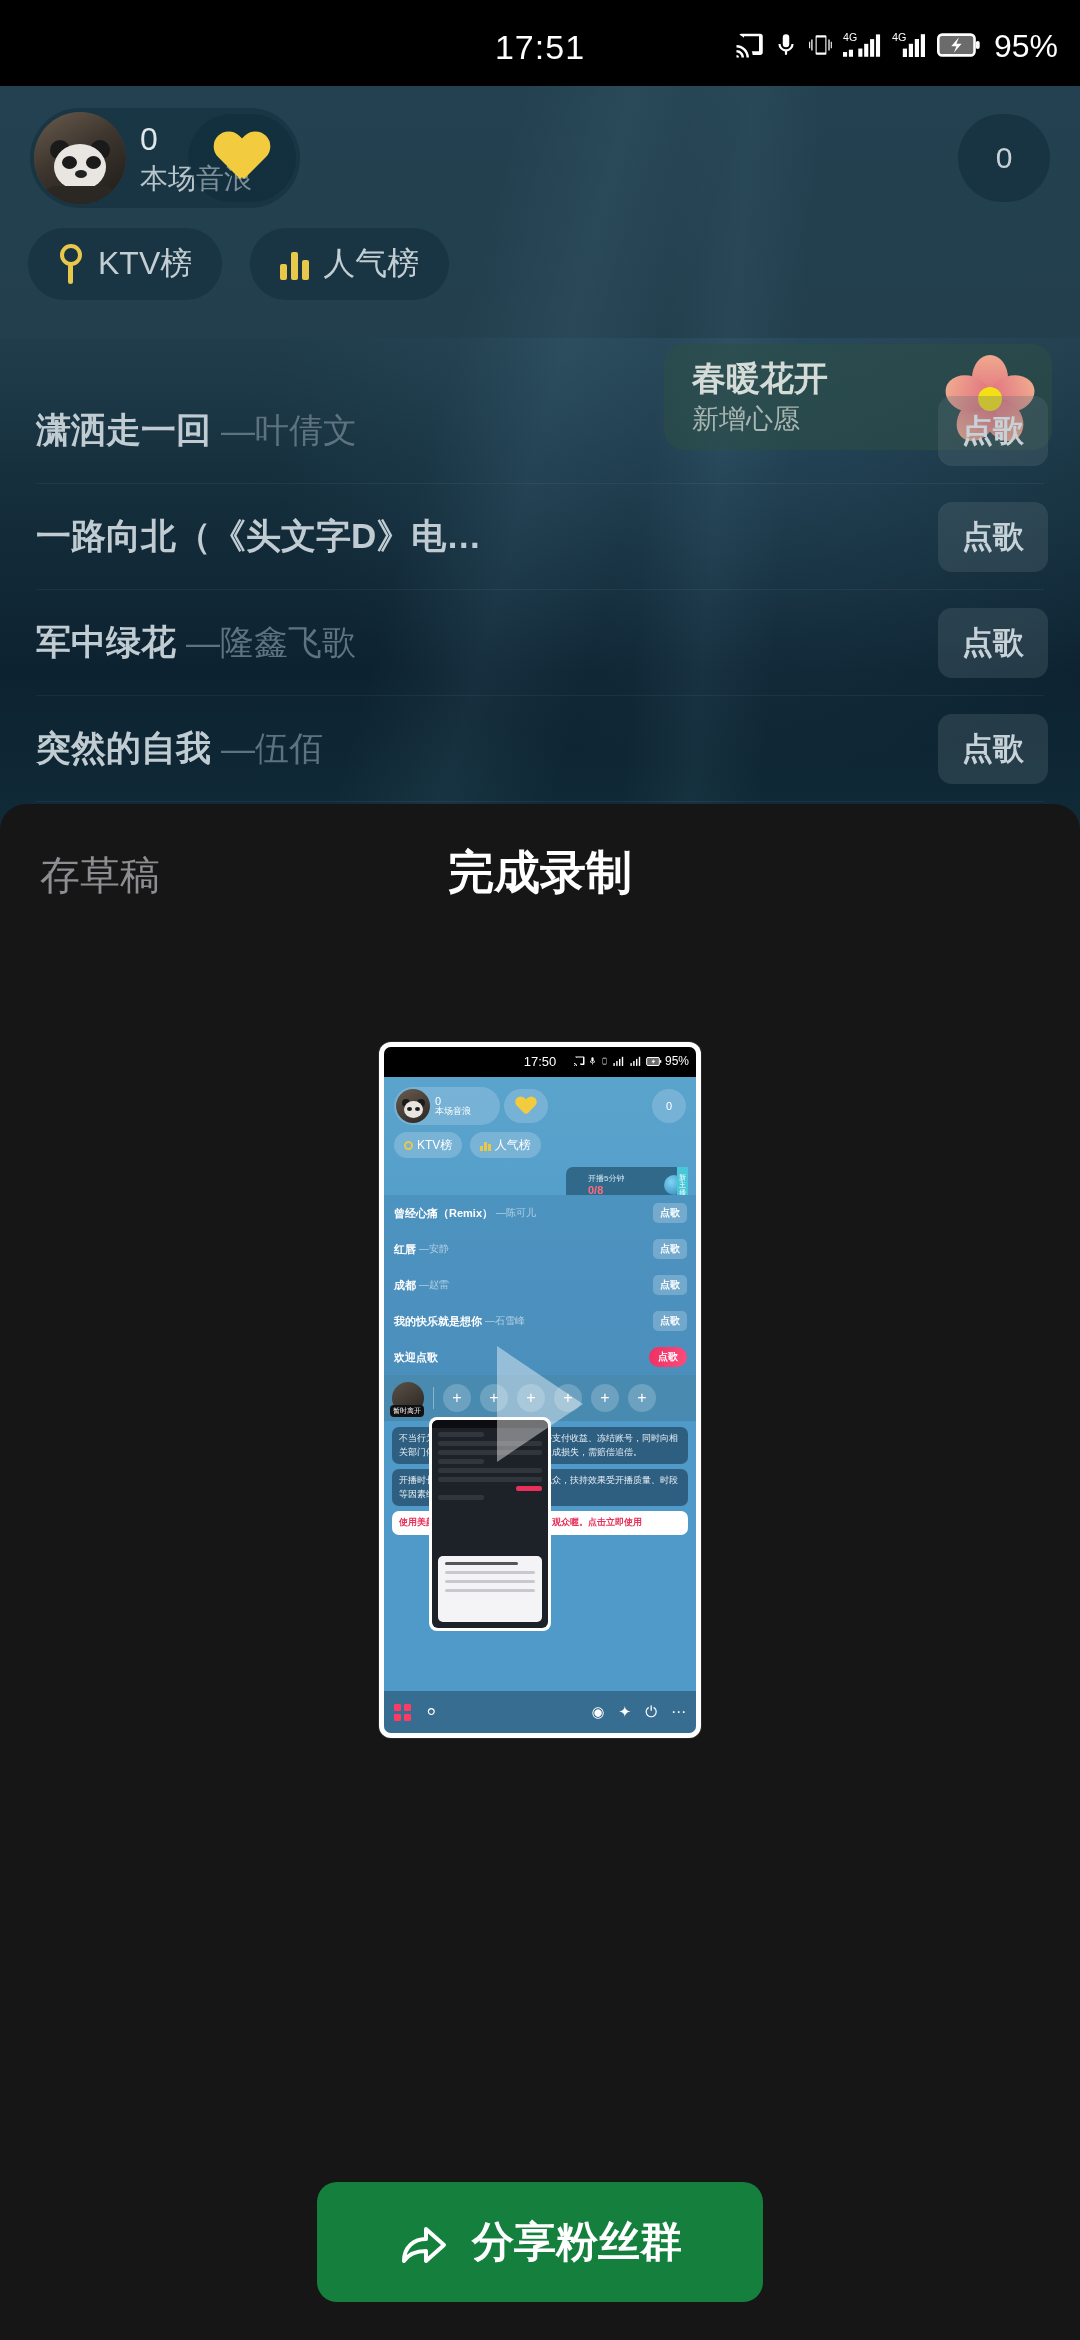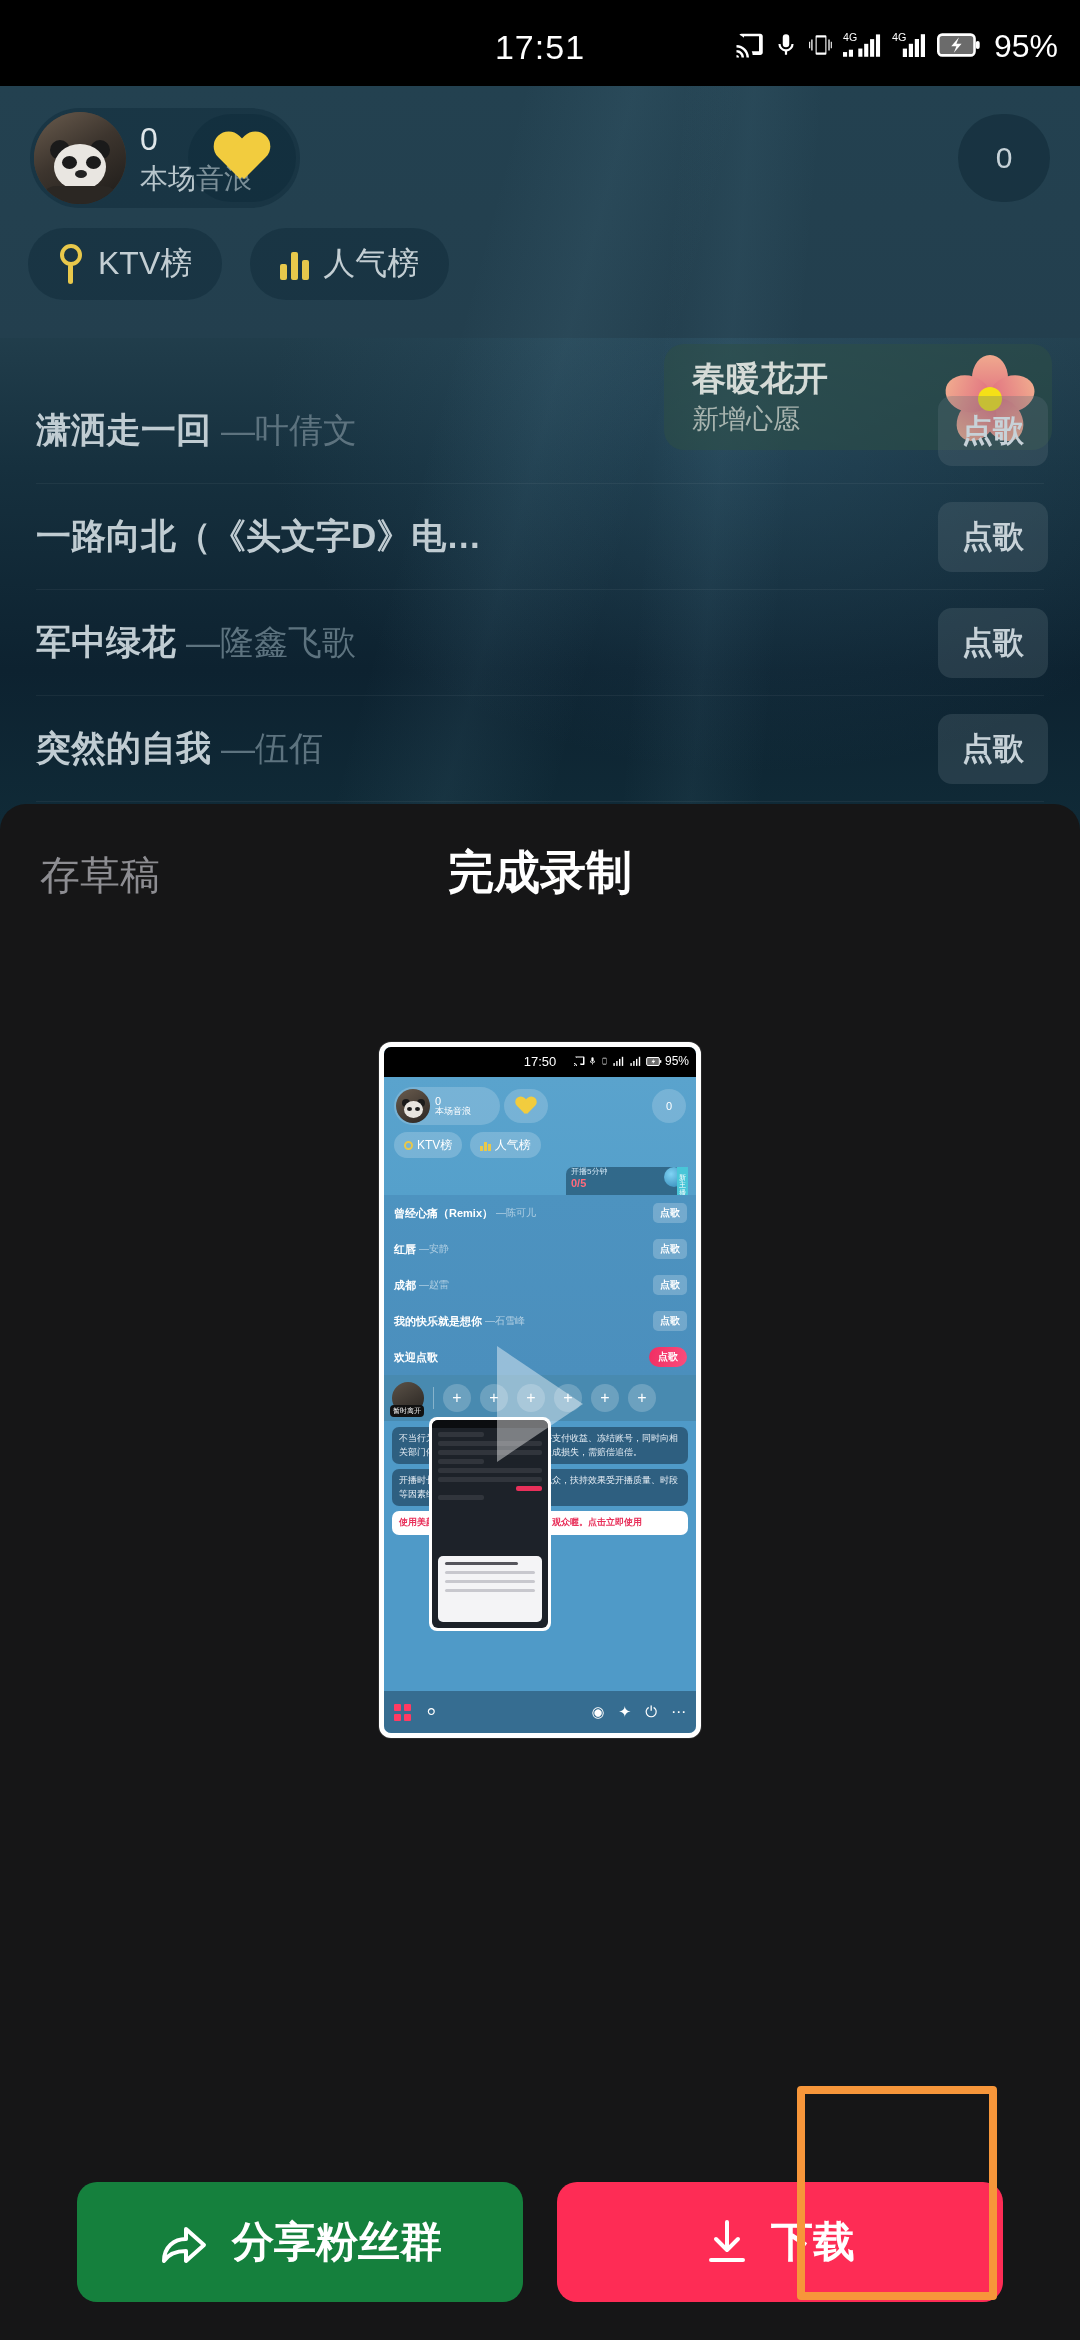--- a/index.html
+++ b/index.html
@@ -245,7 +245,7 @@
   .p-chip .yb i { width:2.5px; background:#e8c84b; display:block; }
   .p-task {
     position:absolute; right:8px; top:90px; width:122px; height:36px; border-radius:7px;
-    background:rgba(20,60,85,.55); display:flex; align-items:flex-start; padding-left:5px;
+    background:rgba(20,60,85,.55); display:flex; align-items:center; padding-left:22px;
   }
   .p-task .tt { color:#cfe6f5; font-size:8px; line-height:1.25; }
   .p-task .tn { color:#ff6b7d; font-size:11px; font-weight:bold; }

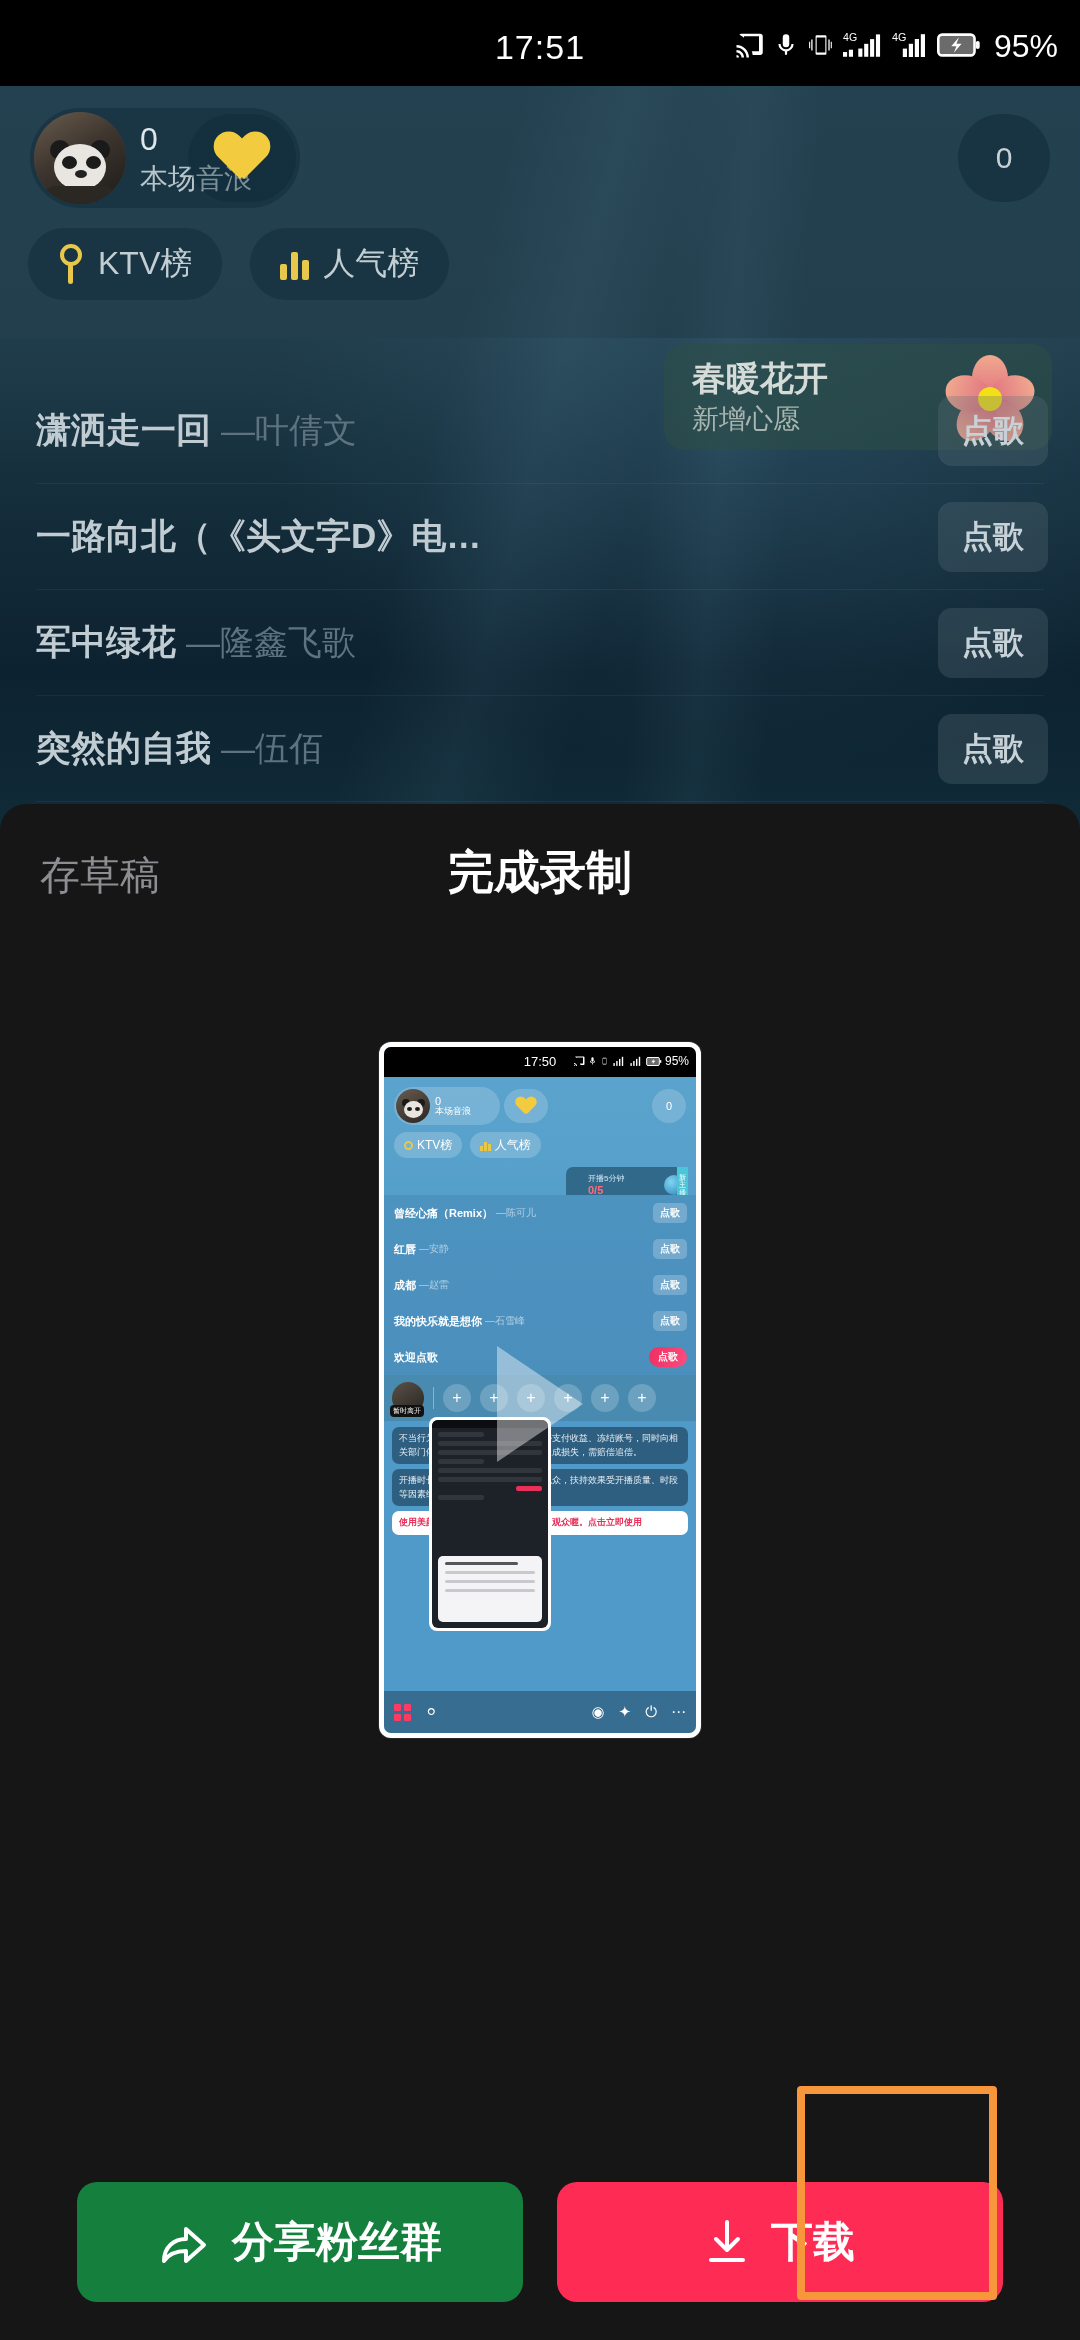--- a/index.html
+++ b/index.html
@@ -545,7 +545,7 @@
           <div class="p-task">
             <div>
               <div class="tt">开播5分钟</div>
-              <div class="tn">0/5</div>
+              <div class="tn">0/8</div>
             </div>
             <div class="clock"></div>
             <div class="side">新主播</div>

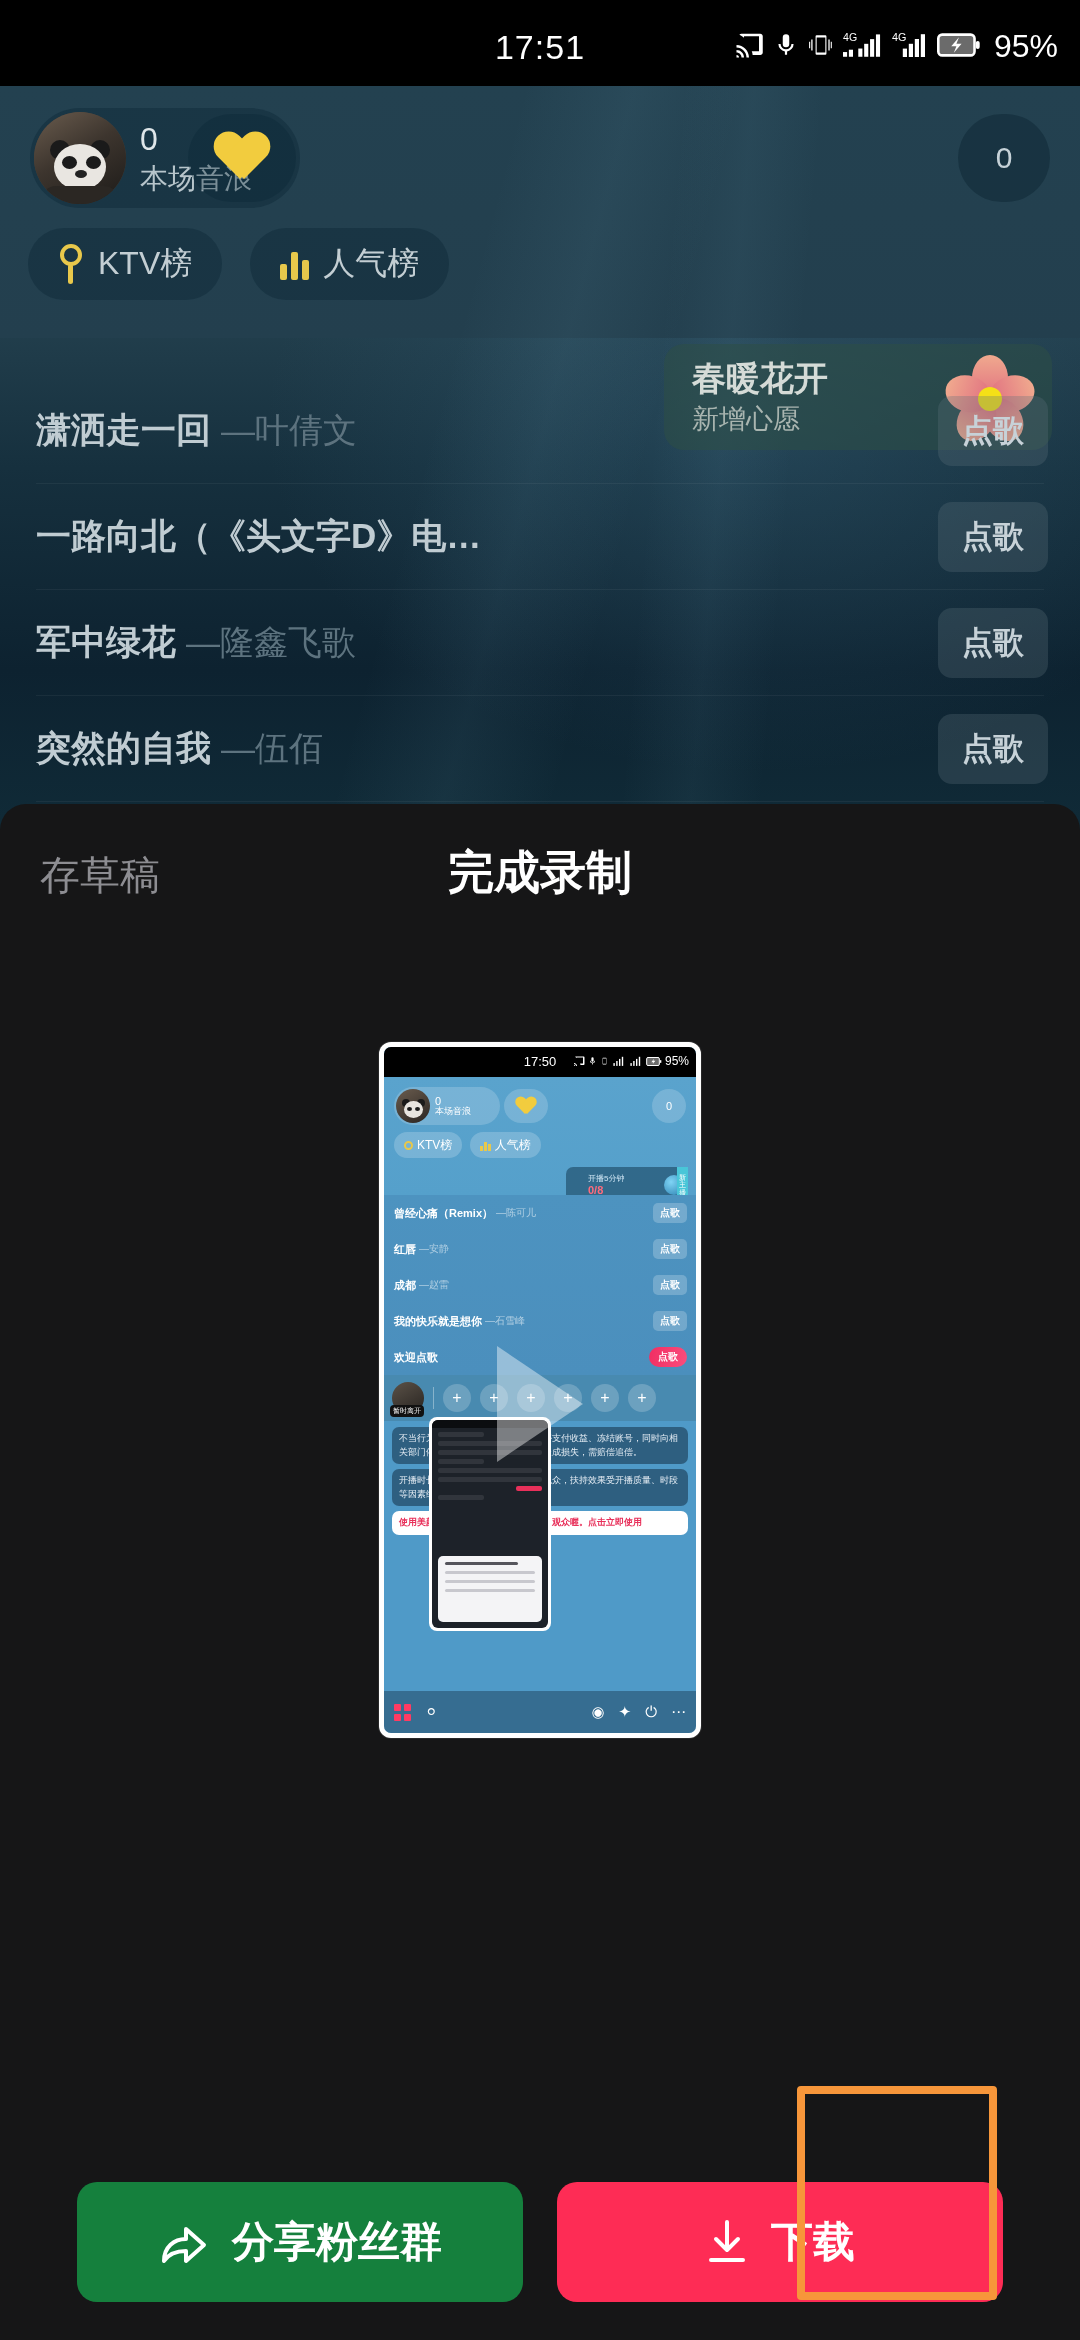--- a/index.html
+++ b/index.html
@@ -648,15 +648,6 @@
       </span>
       <span>分享粉丝群</span>
     </div>
-    <div class="btn-download">
-      <span class="ico-dl">
-        <svg width="44" height="48" viewBox="0 0 22 24" fill="none" stroke="#fff" stroke-width="2" stroke-linecap="round" stroke-linejoin="round">
-          <path d="M11 2v13M5.5 10.5L11 16l5.5-5.5M3 21h16"></path>
-        </svg>
-      </span>
-      <span>下载</span>
-      <div class="hl-box"></div>
-    </div>
   </div>
 
 </div>

